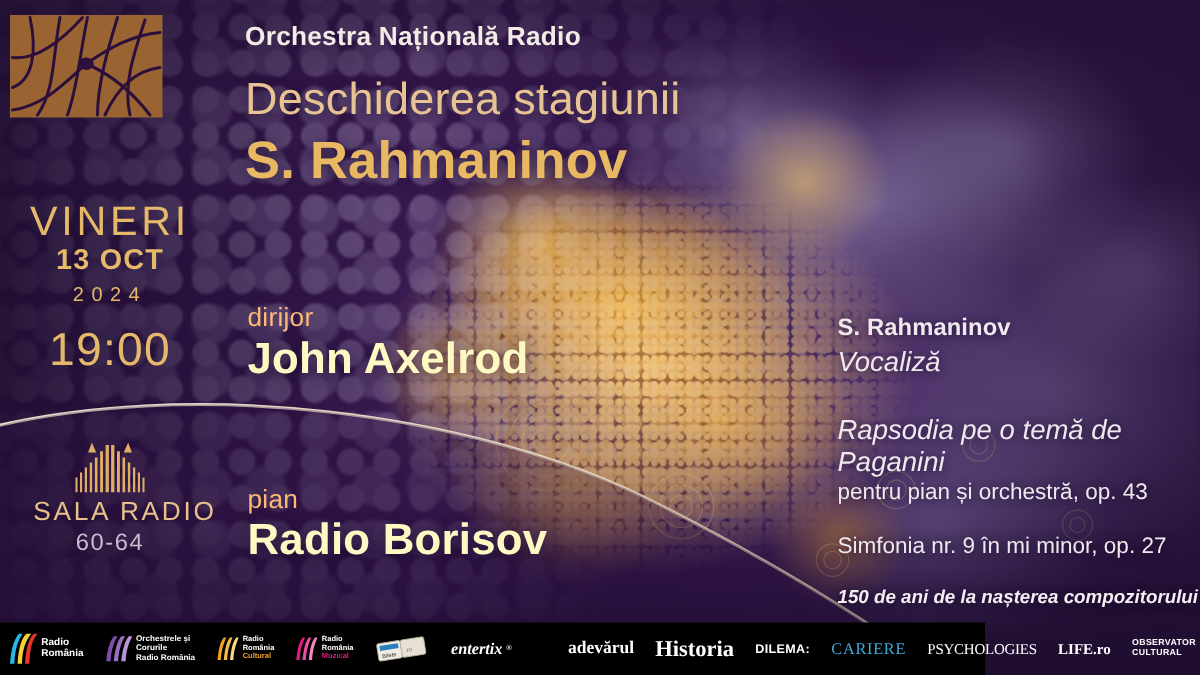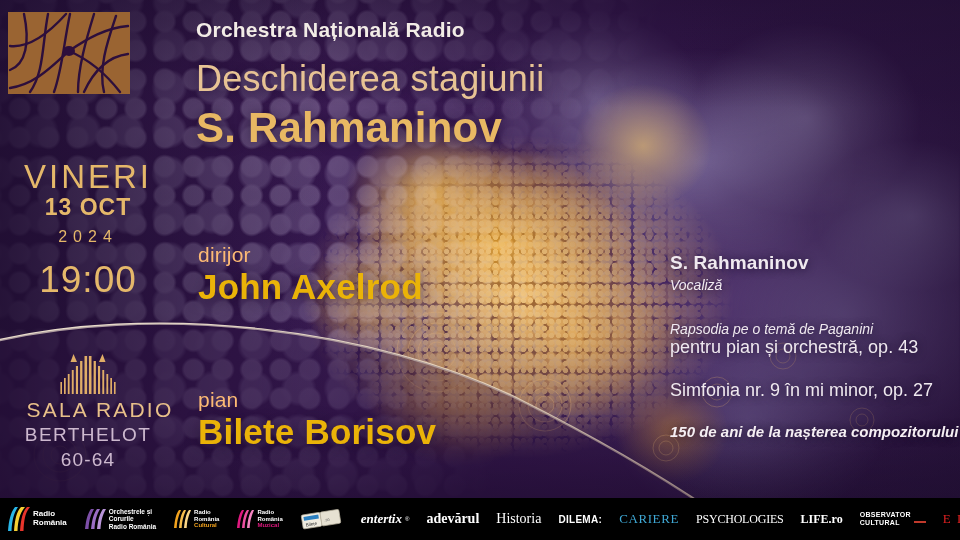--- a/index.html
+++ b/index.html
@@ -122,7 +122,7 @@
   }
 
   .role{font-size:21px;font-weight:400;color:#fdba74;letter-spacing:.2px;}
-  .person{font-size:35px;font-weight:700;color:#eab308;letter-spacing:.2px;
+  .person{font-size:35px;font-weight:700;color:#fef9c3;letter-spacing:.2px;
           text-shadow:0 2px 14px rgba(24,8,40,.65);}
   .blk-cond{position:absolute;left:198px;top:243px;}
   .blk-pian{position:absolute;left:198px;top:388px;}

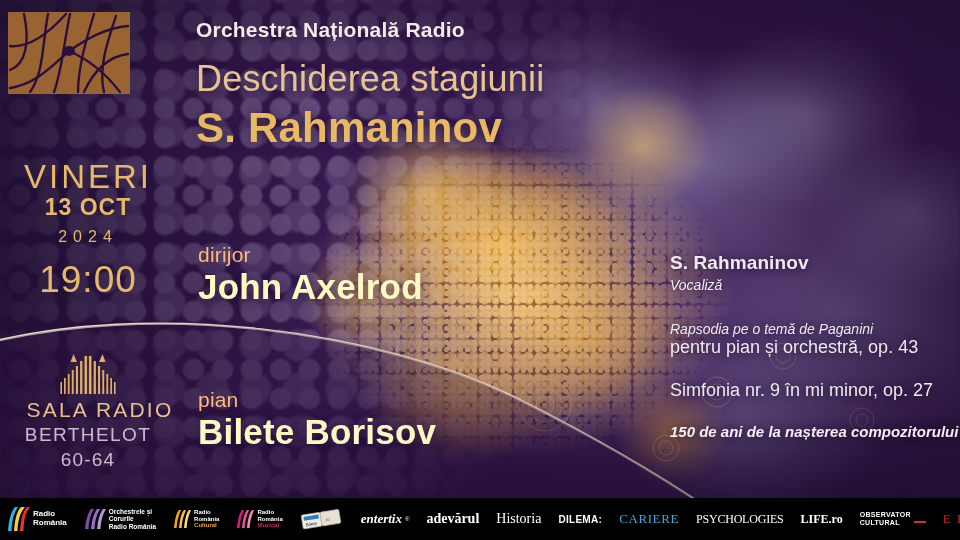--- a/index.html
+++ b/index.html
@@ -133,7 +133,7 @@
   }
   .p-comp{font-size:19px;font-weight:700;letter-spacing:.1px;
           text-shadow:0 1px 8px rgba(20,6,36,.7);}
-  .p-it{font-size:14px;font-style:italic;font-weight:400;margin-top:3px;
+  .p-it{font-size:22px;font-style:italic;font-weight:400;margin-top:3px;
         text-shadow:0 1px 8px rgba(20,6,36,.7);}
   .p-reg{font-size:18px;font-weight:400;
          text-shadow:0 1px 8px rgba(20,6,36,.7);}

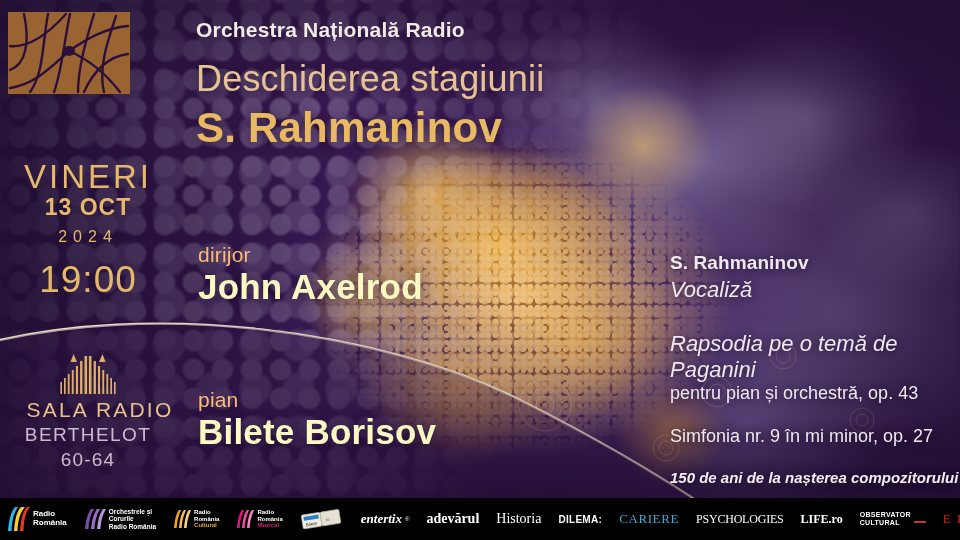--- a/index.html
+++ b/index.html
@@ -257,7 +257,6 @@
         </g>
       </svg>
       <div class="v-name">SALA RADIO</div>
-      <div class="v-street">BERTHELOT</div>
       <div class="v-num">60-64</div>
     </div>
 

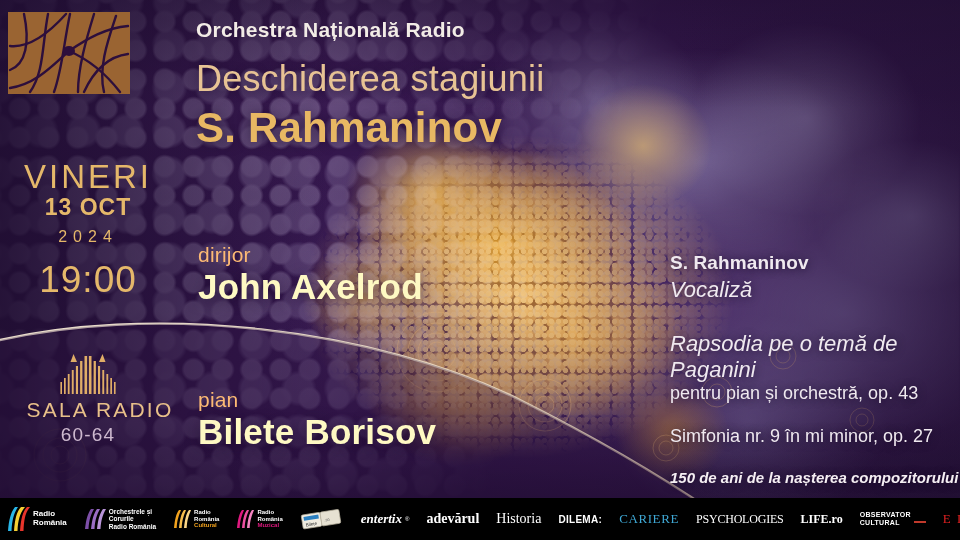--- a/index.html
+++ b/index.html
@@ -271,7 +271,7 @@
 
     <div class="blk-pian">
       <div class="role">pian</div>
-      <div class="person">Bilete Borisov</div>
+      <div class="person">Radio Borisov</div>
     </div>
 
     <div class="program">

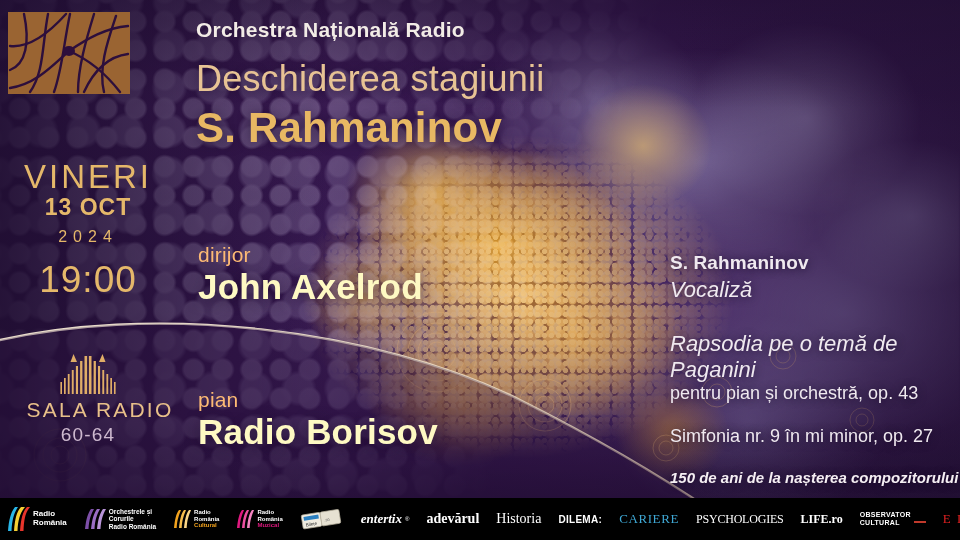--- a/index.html
+++ b/index.html
@@ -144,7 +144,7 @@
 
   
   .sponsors{
-    position:absolute;left:0;bottom:0;width:960px;height:42px;
+    position:absolute;left:0;bottom:0;width:788px;height:42px;
     background:#000;display:flex;align-items:center;
     padding:0 4px;box-sizing:border-box;gap:13px;
   }

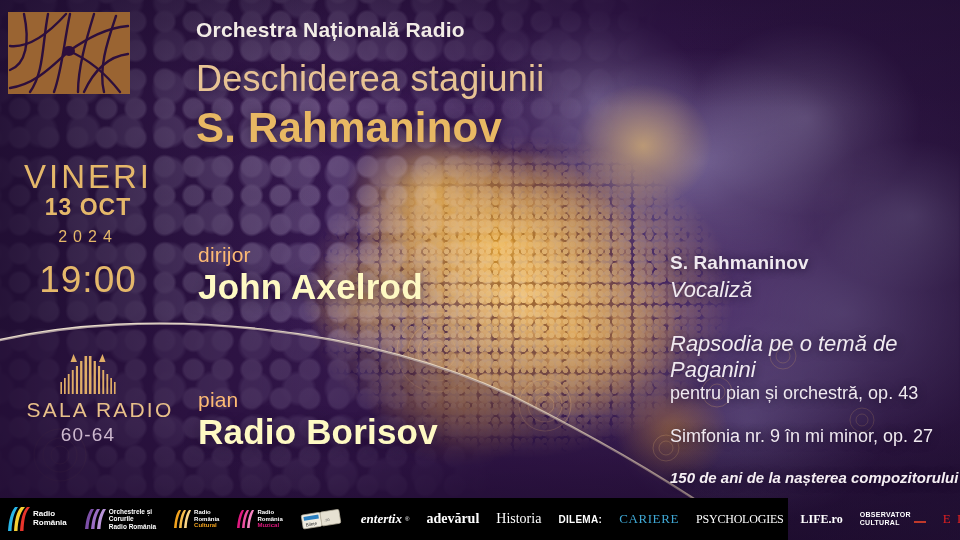--- a/index.html
+++ b/index.html
@@ -358,7 +358,7 @@
     </div>
 
     <div class="sp">
-      <span class="sp-wordmark" style="font-family:'Liberation Serif',serif;font-size:14px;font-weight:700;">adevărul</span>
+      <span class="sp-wordmark" style="font-family:'Liberation Serif',serif;font-size:14px;font-weight:700;margin-left:28px;">adevărul</span>
     </div>
 
     <div class="sp">

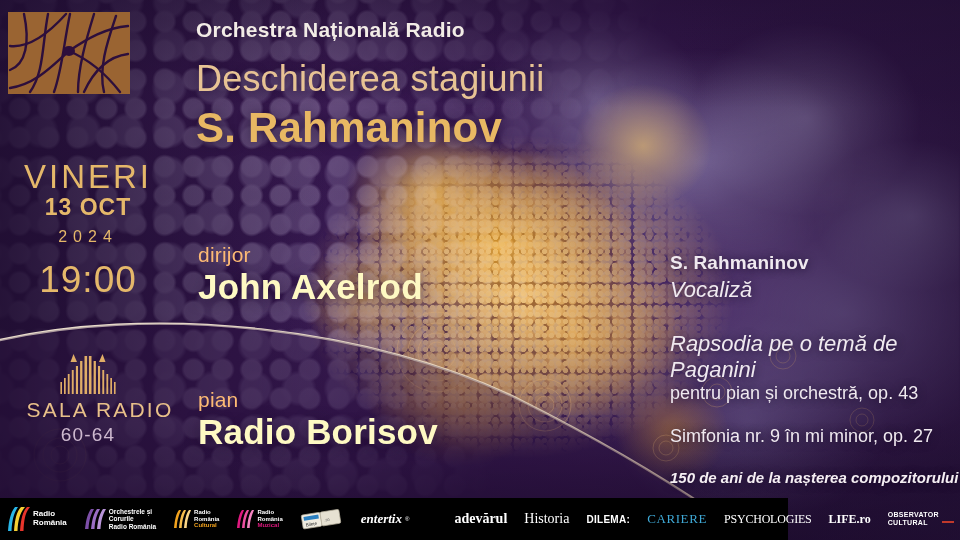--- a/index.html
+++ b/index.html
@@ -362,7 +362,7 @@
     </div>
 
     <div class="sp">
-      <span class="sp-wordmark" style="font-family:'Liberation Serif',serif;font-size:14px;">Historia</span>
+      <span class="sp-wordmark" style="font-family:'Liberation Serif',serif;font-size:18px;font-weight:bold;">Historia</span>
     </div>
 
     <div class="sp">

